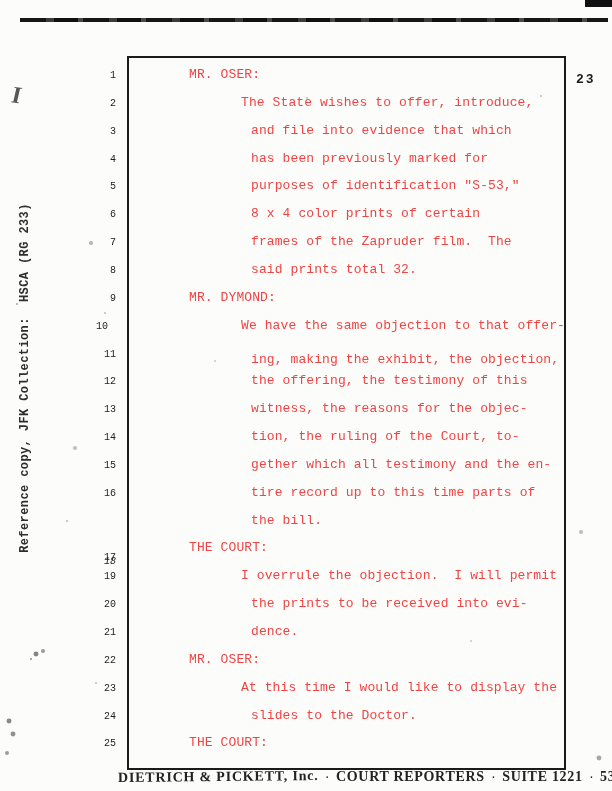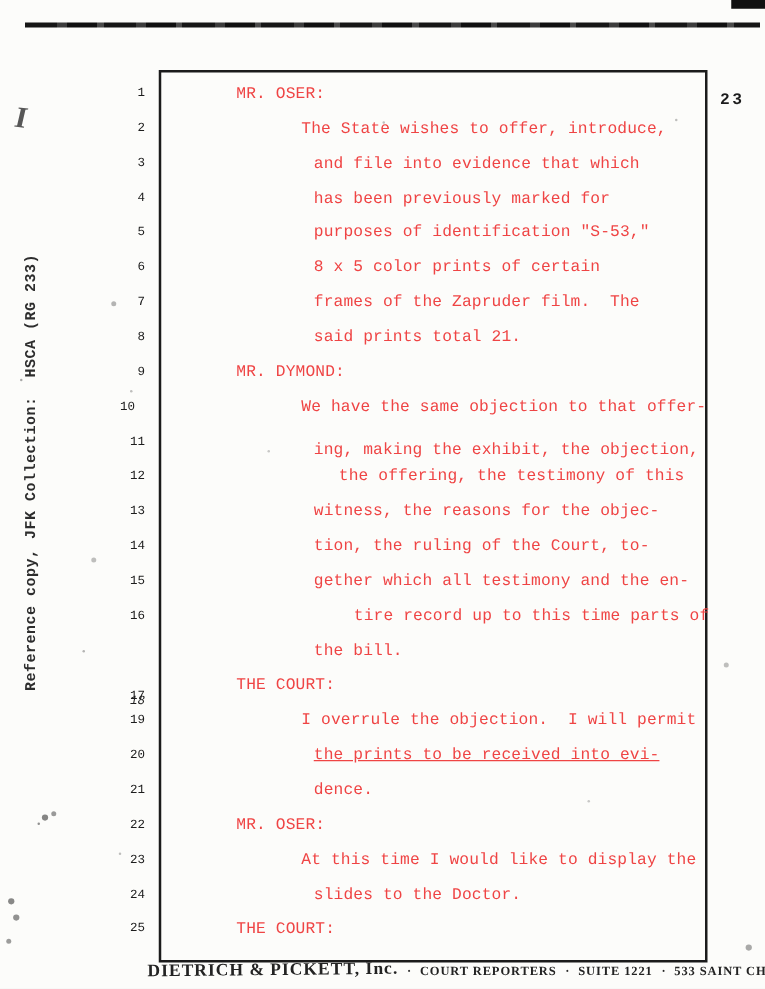--- a/index.html
+++ b/index.html
@@ -156,7 +156,7 @@
       <div class="line-num" style="top: 181.4px;">5</div>
       <div class="line-text indent-2" style="top: 178.4px;">purposes of identification "S-53,"</div>
       <div class="line-num" style="top: 209.25px;">6</div>
-      <div class="line-text indent-2" style="top: 206.25px;">8 x 5 color prints of certain</div>
+      <div class="line-text indent-2" style="top: 206.25px;">8 x 4 color prints of certain</div>
       <div class="line-num" style="top: 237.1px;">7</div>
       <div class="line-text indent-2" style="top: 234.1px;">frames of the Zapruder film.  The</div>
       <div class="line-num" style="top: 264.95px;">8</div>

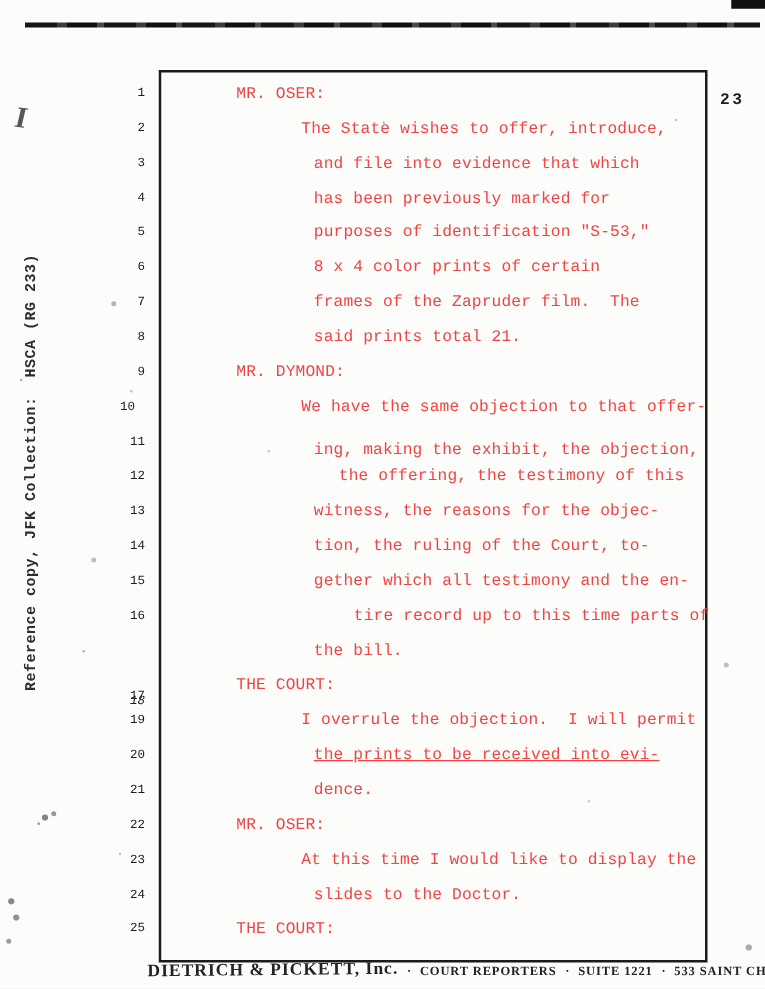--- a/index.html
+++ b/index.html
@@ -160,7 +160,7 @@
       <div class="line-num" style="top: 237.1px;">7</div>
       <div class="line-text indent-2" style="top: 234.1px;">frames of the Zapruder film.  The</div>
       <div class="line-num" style="top: 264.95px;">8</div>
-      <div class="line-text indent-2" style="top: 261.95px;">said prints total 21.</div>
+      <div class="line-text indent-2" style="top: 261.95px;">said prints total 32.</div>
       <div class="line-num" style="top: 292.8px;">9</div>
       <div class="line-text indent-0" style="top: 289.8px;">MR. DYMOND:</div>
       <div class="line-num" style="top: 320.65px; text-align: center;">10</div>

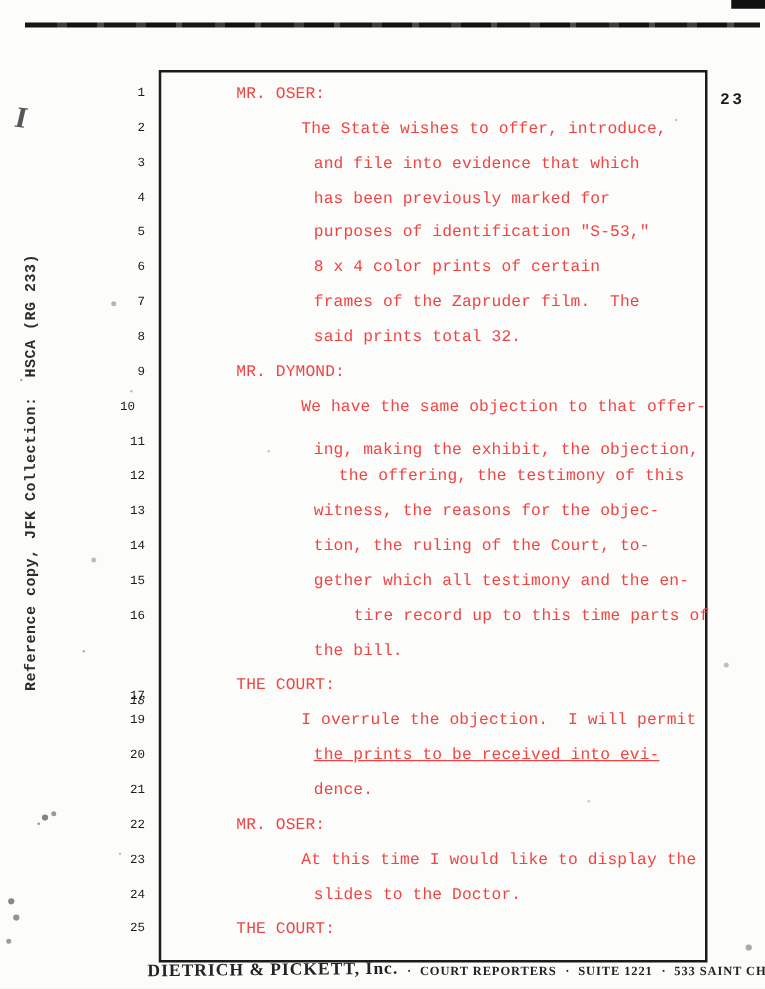--- a/index.html
+++ b/index.html
@@ -168,7 +168,7 @@
       <div class="line-num" style="top: 348.5px;">11</div>
       <div class="line-text indent-2" style="top: 352px;">ing, making the exhibit, the objection,</div>
       <div class="line-num" style="top: 376.35px;">12</div>
-      <div class="line-text indent-2" style="top: 373.35px; margin-left: 20px;">the offering, the testimony of this</div>
+      <div class="line-text indent-2" style="top: 373.35px;">the offering, the testimony of this</div>
       <div class="line-num" style="top: 404.2px;">13</div>
       <div class="line-text indent-2" style="top: 401.2px;">witness, the reasons for the objec-</div>
       <div class="line-num" style="top: 432.05px;">14</div>

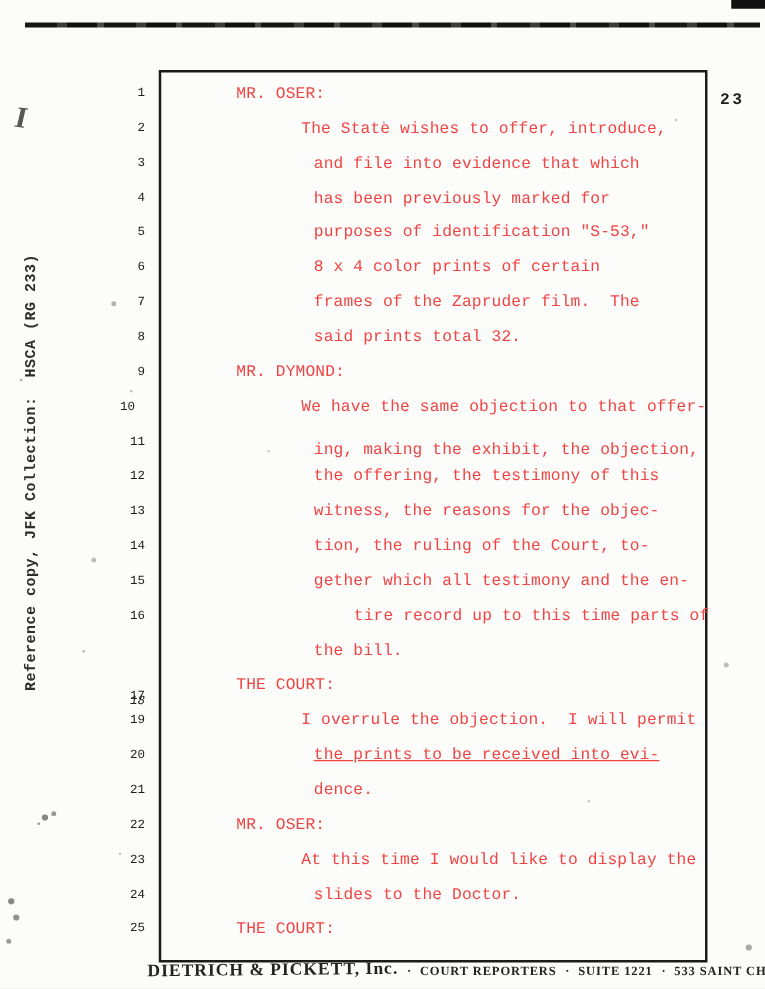--- a/index.html
+++ b/index.html
@@ -176,7 +176,7 @@
       <div class="line-num" style="top: 459.9px;">15</div>
       <div class="line-text indent-2" style="top: 456.9px;">gether which all testimony and the en-</div>
       <div class="line-num" style="top: 487.75px;">16</div>
-      <div class="line-text indent-2" style="top: 484.75px; margin-left: 32px;">tire record up to this time parts of</div>
+      <div class="line-text indent-2" style="top: 484.75px;">tire record up to this time parts of</div>
       <div class="line-num" style="top: 515.6px; margin-top: 36px;">17</div>
       <div class="line-text indent-2" style="top: 512.6px;">the bill.</div>
       <div class="line-num" style="top: 556px; font-style: italic;">18</div>

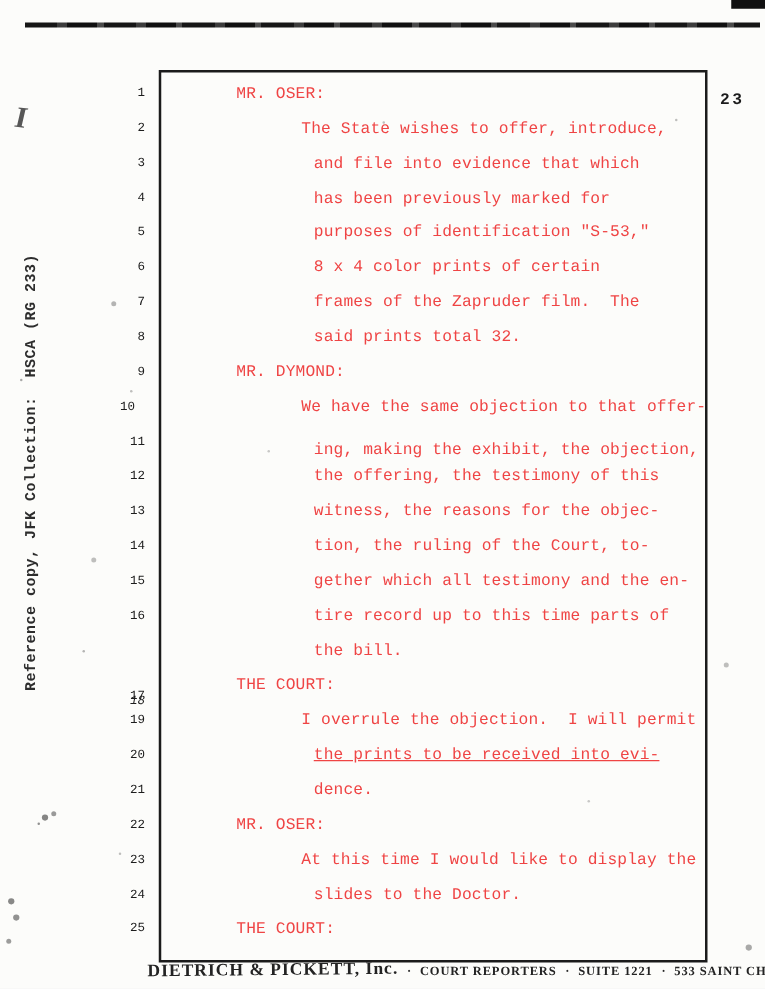--- a/index.html
+++ b/index.html
@@ -184,7 +184,7 @@
       <div class="line-num" style="top: 571.3px;">19</div>
       <div class="line-text indent-1" style="top: 568.3px;">I overrule the objection.  I will permit</div>
       <div class="line-num" style="top: 599.15px;">20</div>
-      <div class="line-text indent-2" style="top: 596.15px; text-decoration: underline;">the prints to be received into evi-</div>
+      <div class="line-text indent-2" style="top: 596.15px;">the prints to be received into evi-</div>
       <div class="line-num" style="top: 627px;">21</div>
       <div class="line-text indent-2" style="top: 624px;">dence.</div>
       <div class="line-num" style="top: 654.85px; text-align: right;">22</div>

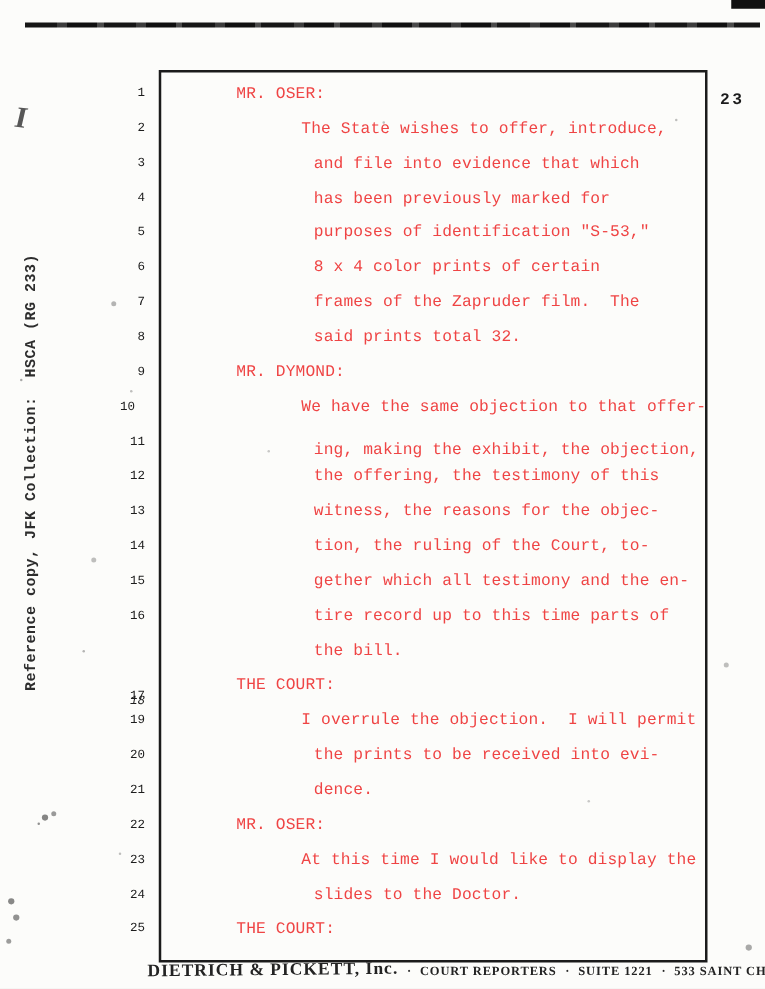--- a/index.html
+++ b/index.html
@@ -123,7 +123,7 @@
   }
   .footer .item {
     font-family: "Liberation Serif", serif;
-    font-size: 10px; font-weight: bold;
+    font-size: 14px; font-weight: bold;
     letter-spacing: 0.7px;
   }
 </style>

